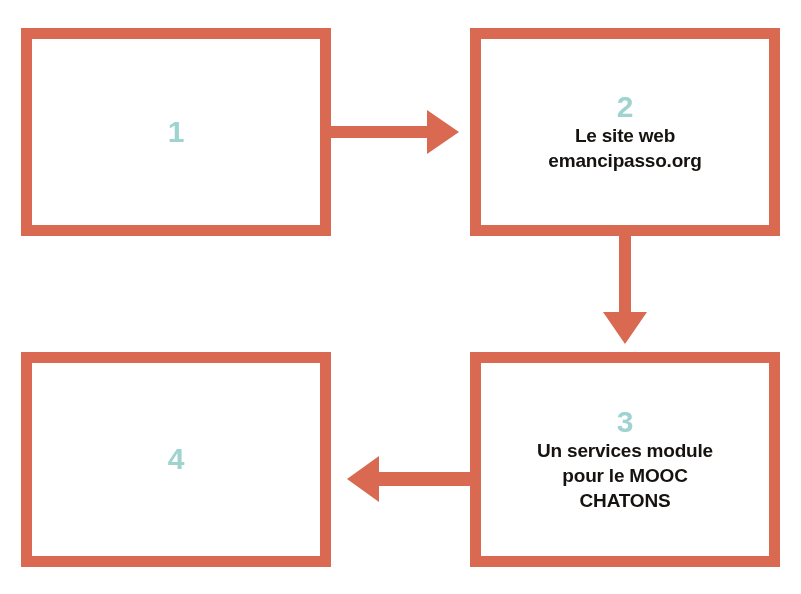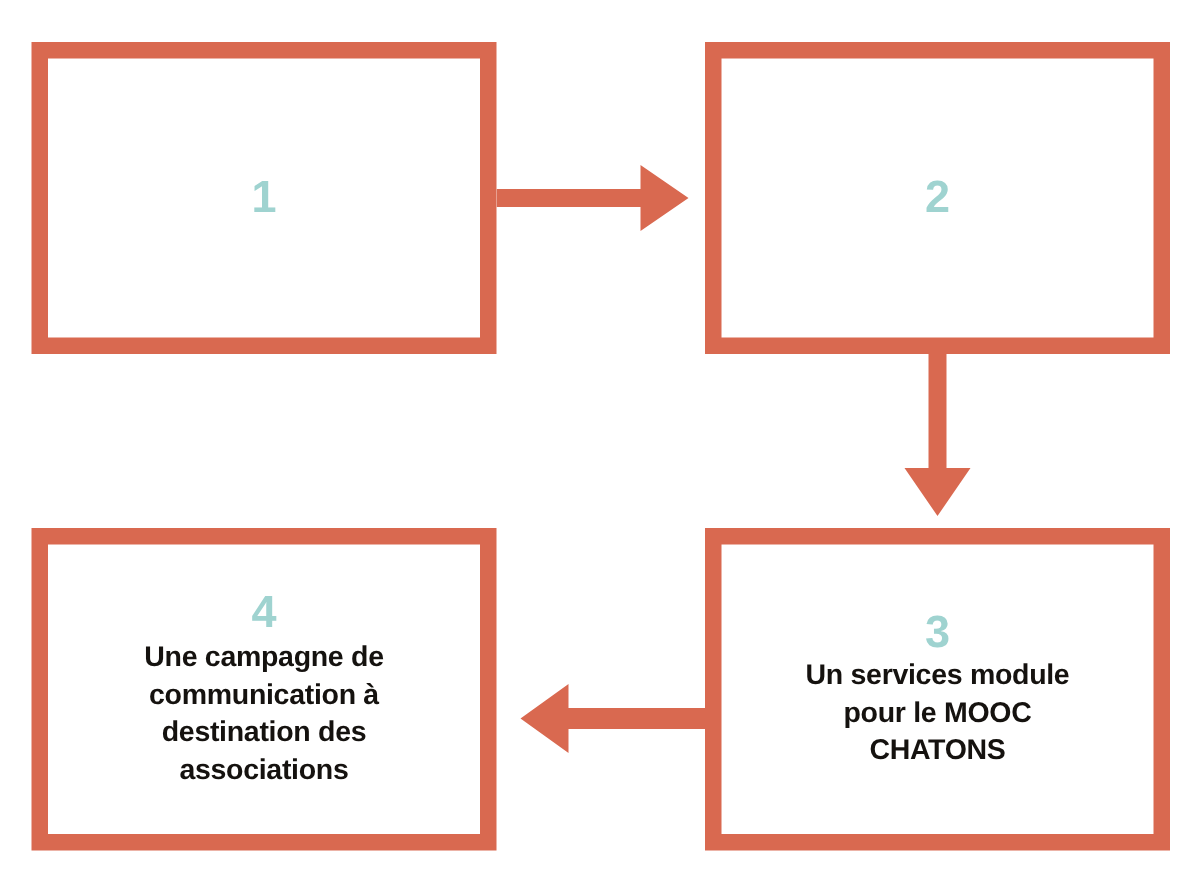--- a/index.html
+++ b/index.html
@@ -74,6 +74,8 @@
 
   <div class="step-box" id="box-2">
     <div class="step-number">2</div>
+    <div class="step-label">Le site web
+emancipasso.org</div>
   </div>
 
   <div class="step-box" id="box-3">

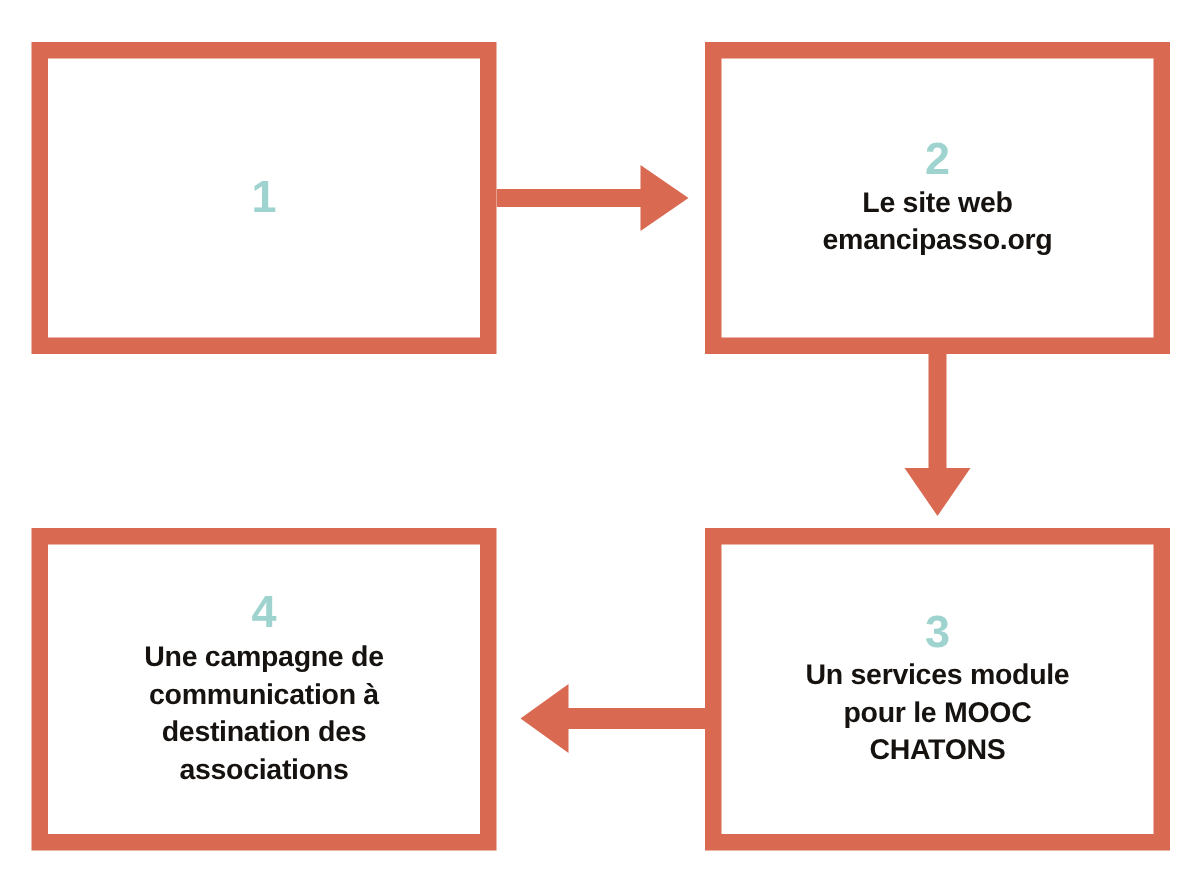--- a/index.html
+++ b/index.html
@@ -87,10 +87,6 @@
 
   <div class="step-box" id="box-4">
     <div class="step-number">4</div>
-    <div class="step-label">Une campagne de
-communication à
-destination des
-associations</div>
   </div>
 
   <div class="arrow" id="arrow-1-2" style="left:331px; top:108px;">

